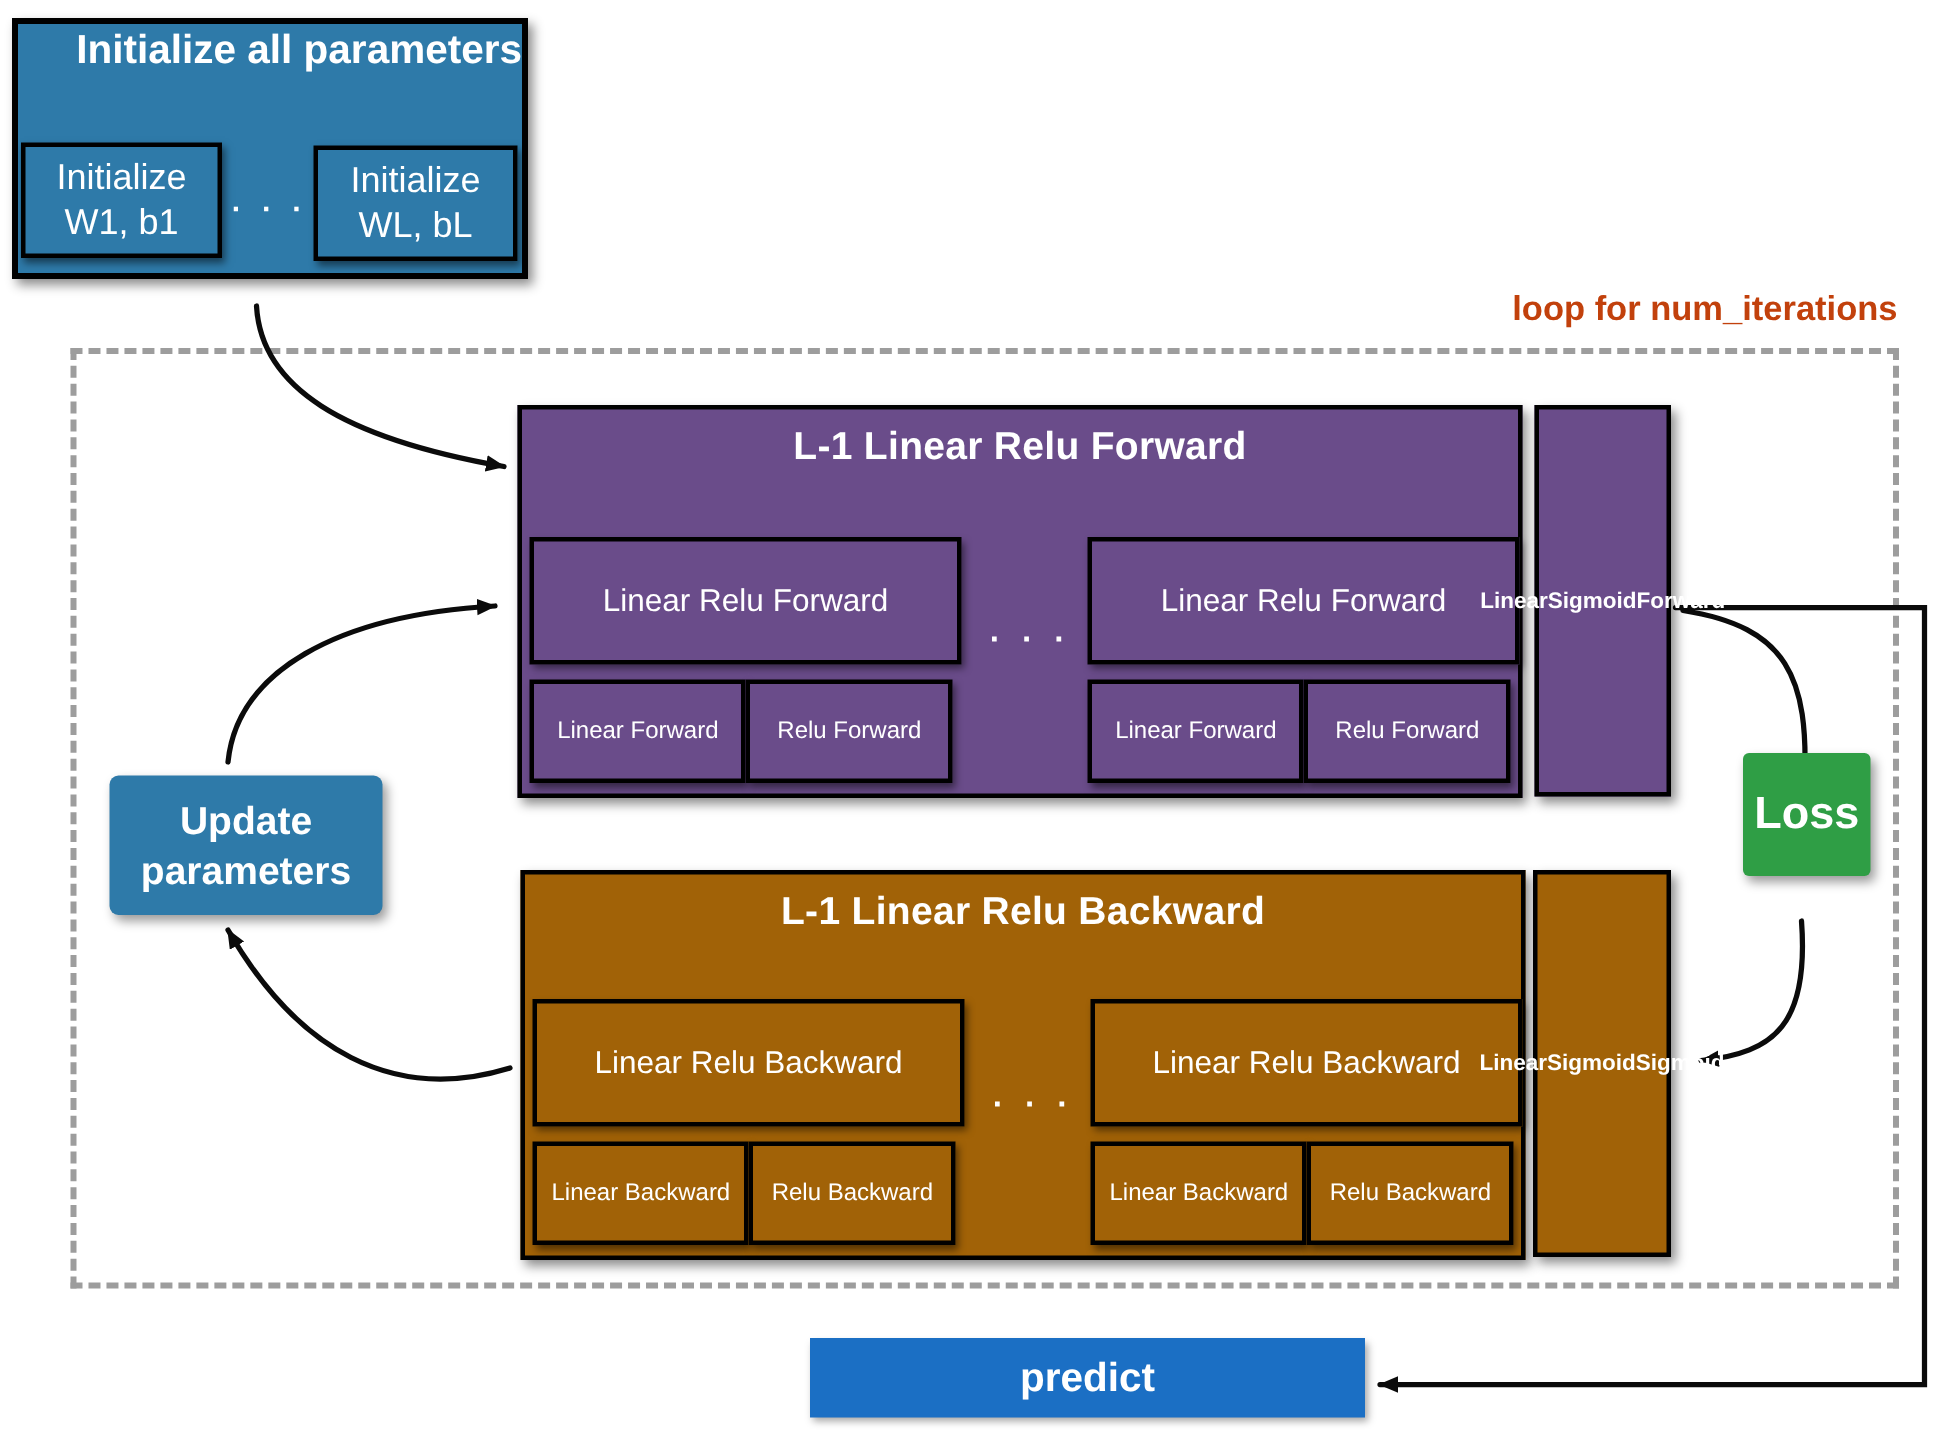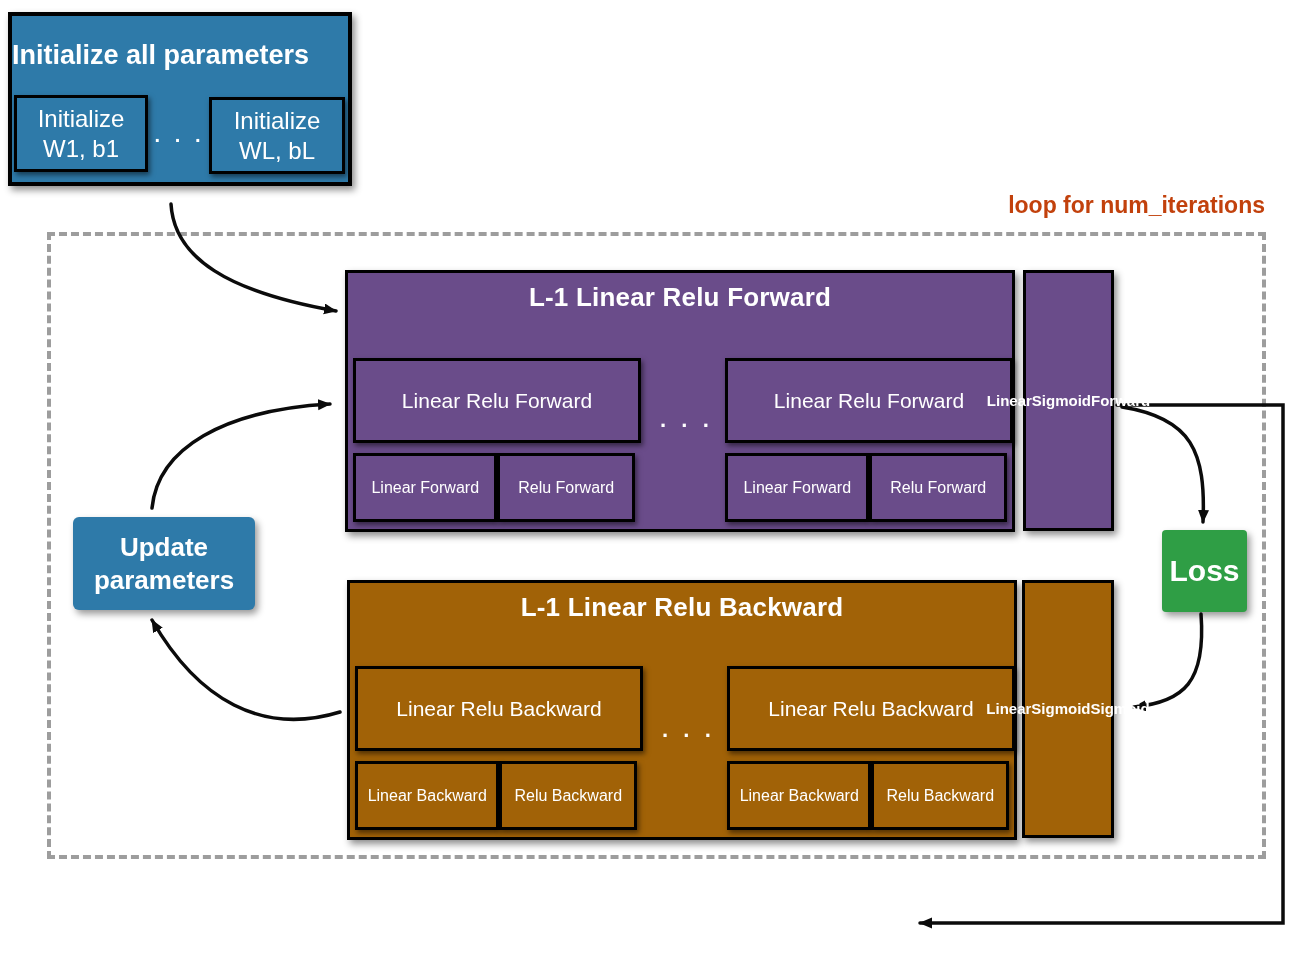--- a/index.html
+++ b/index.html
@@ -19,7 +19,7 @@
   .shadow{box-shadow:3px 4px 7px rgba(0,0,0,.40);}
   
   .box-title{font-weight:bold;font-size:26px;text-align:center;padding-top:9px;letter-spacing:.2px;}
-  .init-title{font-weight:bold;font-size:27px;text-align:left;padding-top:24px;}
+  .init-title{font-weight:bold;font-size:27px;text-align:right;padding-top:2px;}
   .unit-title-box{display:flex;align-items:center;justify-content:center;font-size:21px;font-weight:400;}
   .sub-box{display:flex;align-items:center;justify-content:center;font-size:16px;font-weight:400;}
   .dots{font-weight:bold;font-size:22px;letter-spacing:4px;color:#fff;text-align:center;}

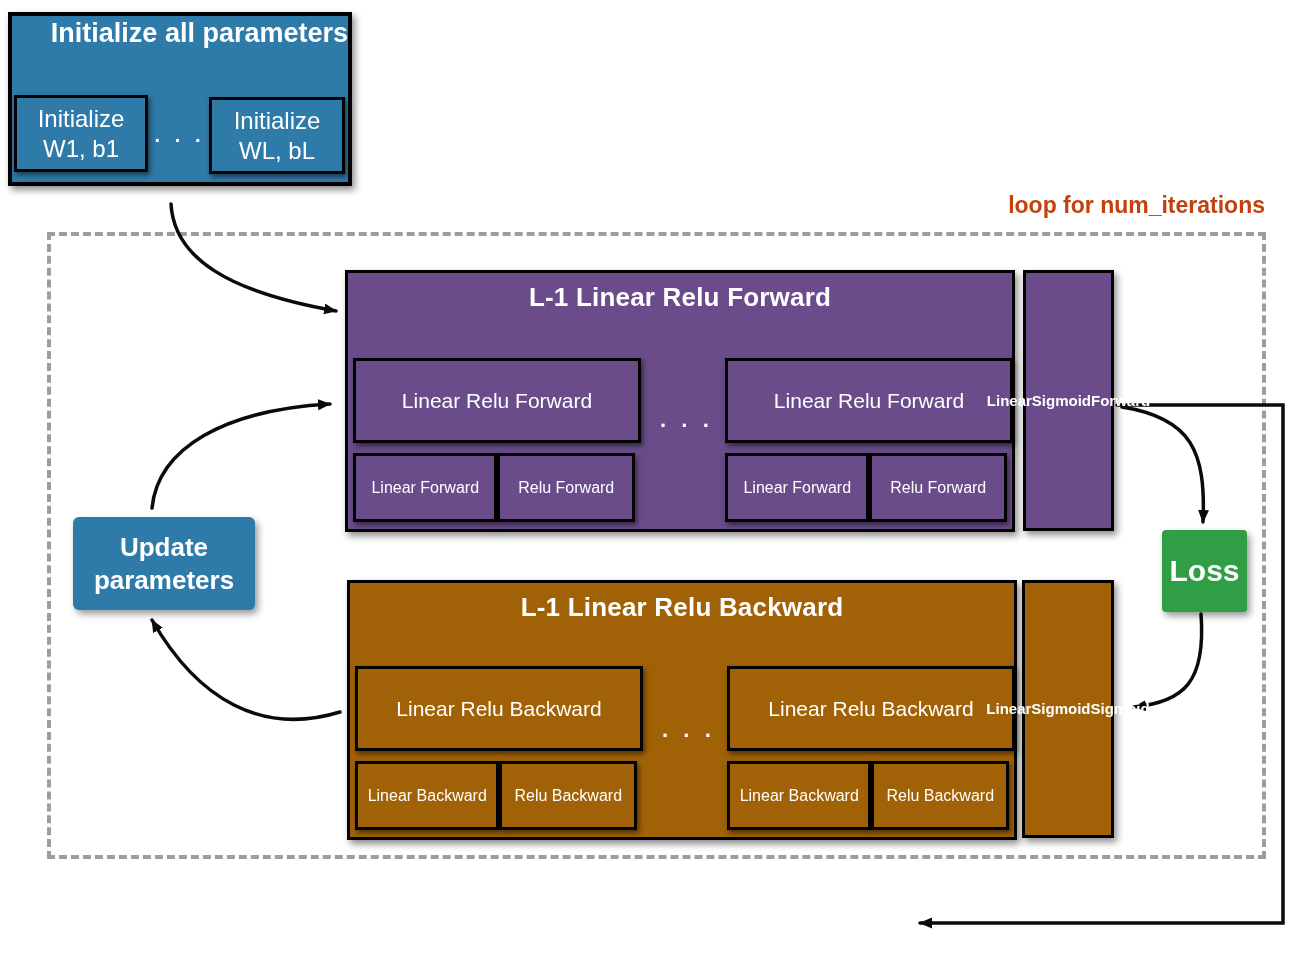--- a/index.html
+++ b/index.html
@@ -124,7 +124,7 @@
     <span>Sigmoid</span>
   </div>
 
-  <div class="abs green shadow" style="left:1162px;top:530px;width:85px;height:82px;border-radius:4px;display:flex;align-items:center;justify-content:center;">
+  <div class="abs green shadow" style="left:1162px;top:502px;width:85px;height:82px;border-radius:4px;display:flex;align-items:center;justify-content:center;">
     <span style="font-weight:bold;font-size:30px;">Loss</span>
   </div>
 

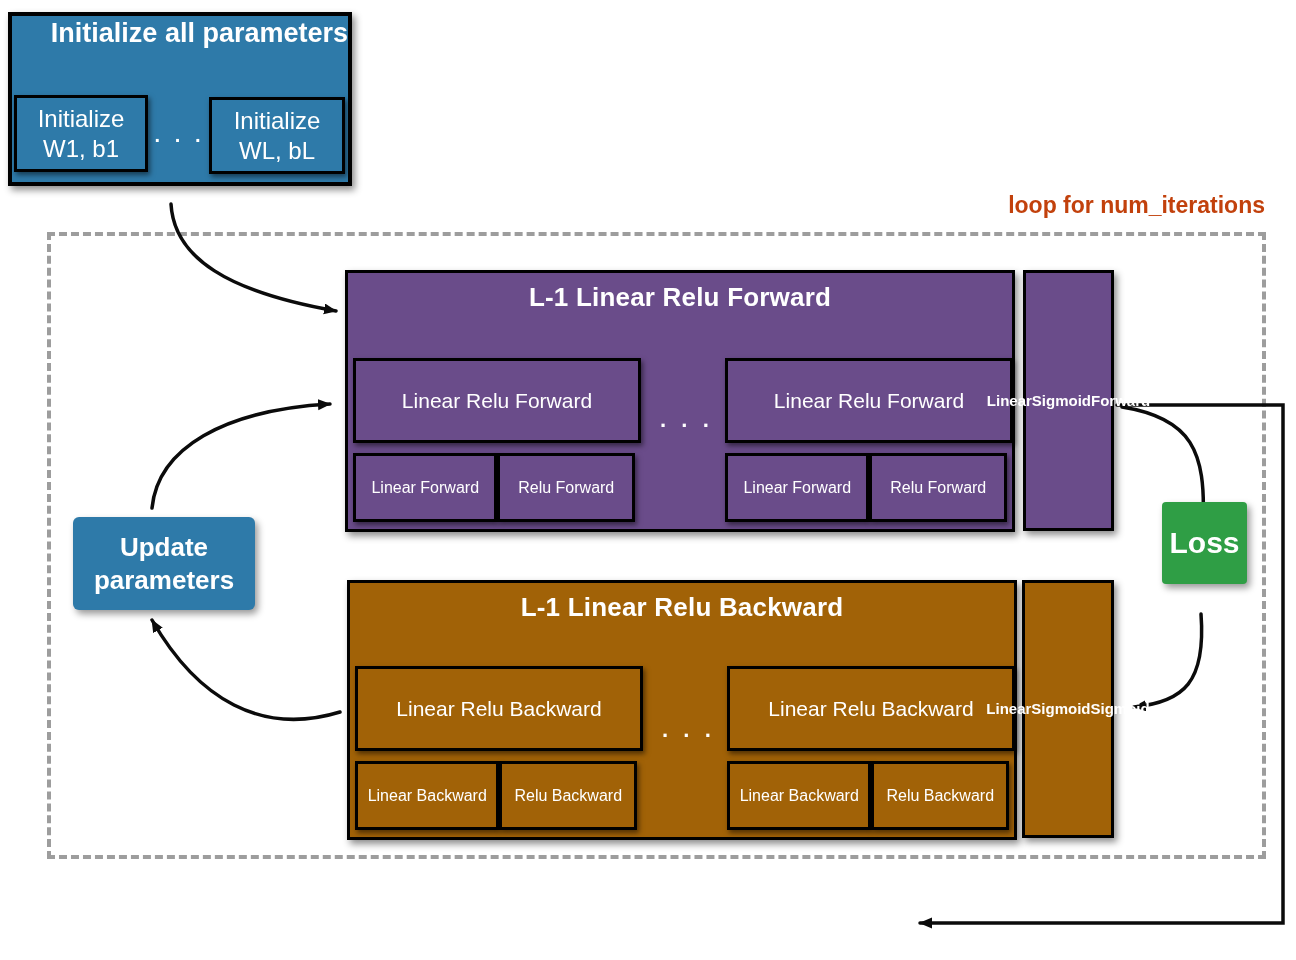--- a/index.html
+++ b/index.html
@@ -133,6 +133,9 @@
     <span>parameters</span>
   </div>
 
+  <div class="abs brightblue" style="left:540px;top:892px;width:370px;height:53px;display:flex;align-items:center;justify-content:center;box-shadow:2px 3px 5px rgba(0,0,0,.35);">
+    <span style="font-weight:bold;font-size:27px;">predict</span>
+  </div>
 
 </div>
 

